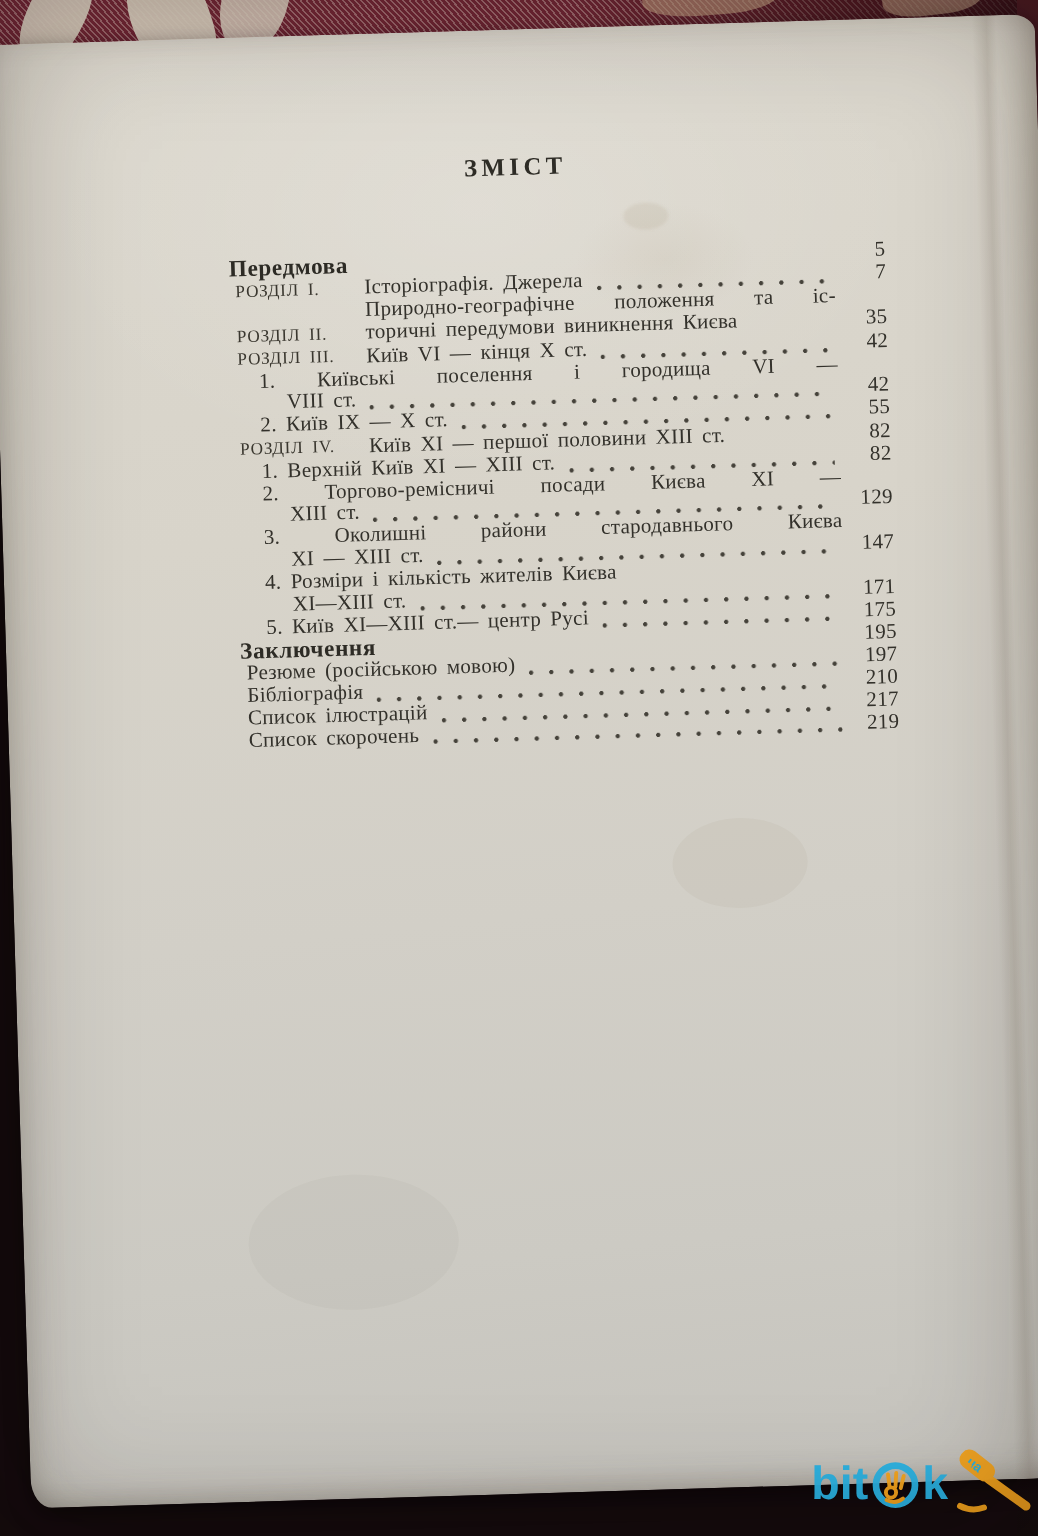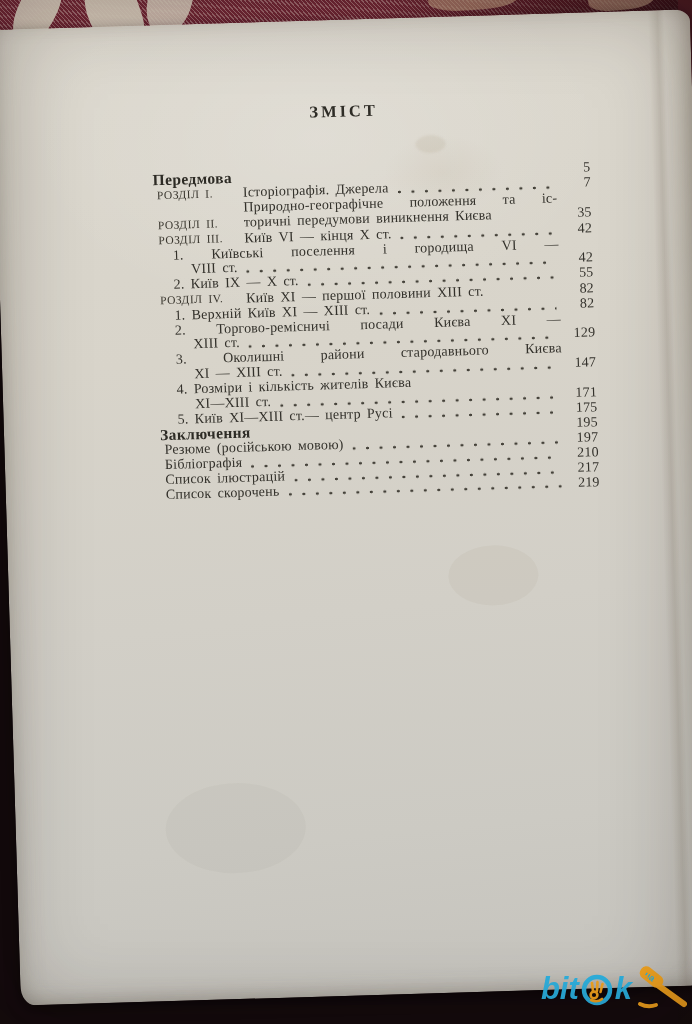--- a/index.html
+++ b/index.html
@@ -84,7 +84,7 @@
     font-family:"Liberation Sans","DejaVu Sans",sans-serif;font-weight:bold;
     color:#2ab2e2;font-size:31px;letter-spacing:0;opacity:.96;
   }
-  .wm-text{line-height:30px;font-style:italic;}
+  .wm-text{line-height:30px;}
   .wm-svg{display:block;}
   
   .vignette{position:absolute;inset:0;pointer-events:none;z-index:7;

